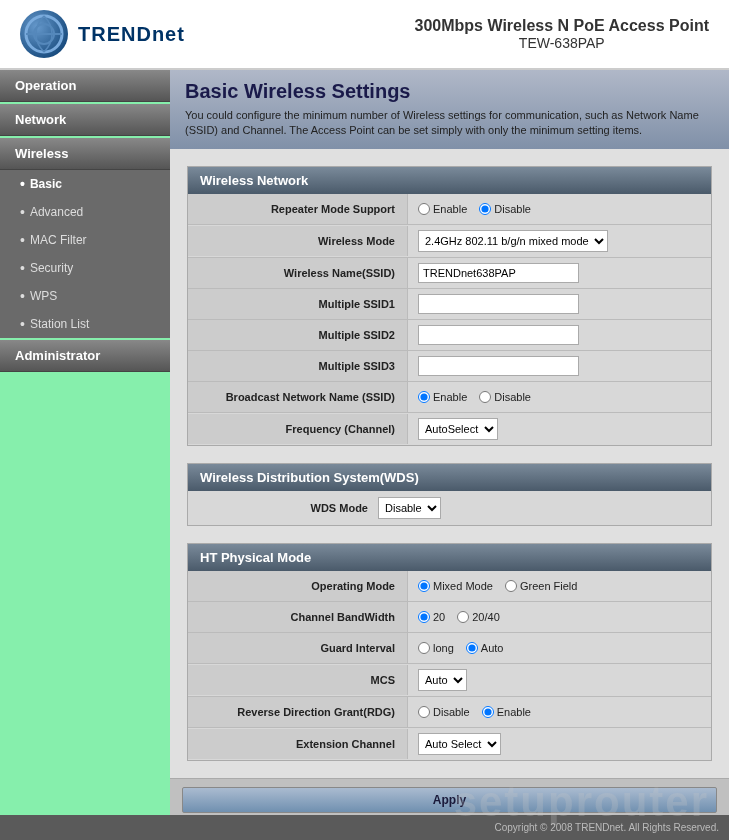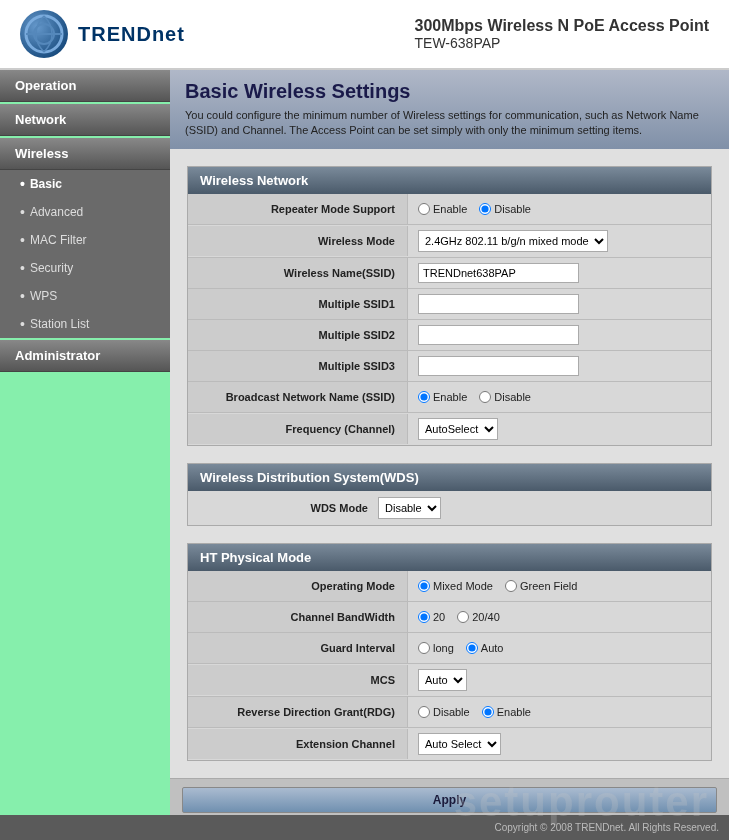--- a/index.html
+++ b/index.html
@@ -55,7 +55,7 @@
     #product-model {
       font-size: 14px;
       color: #333;
-      text-align: left;
+      text-align: center;
     }
     
     #main-layout {

